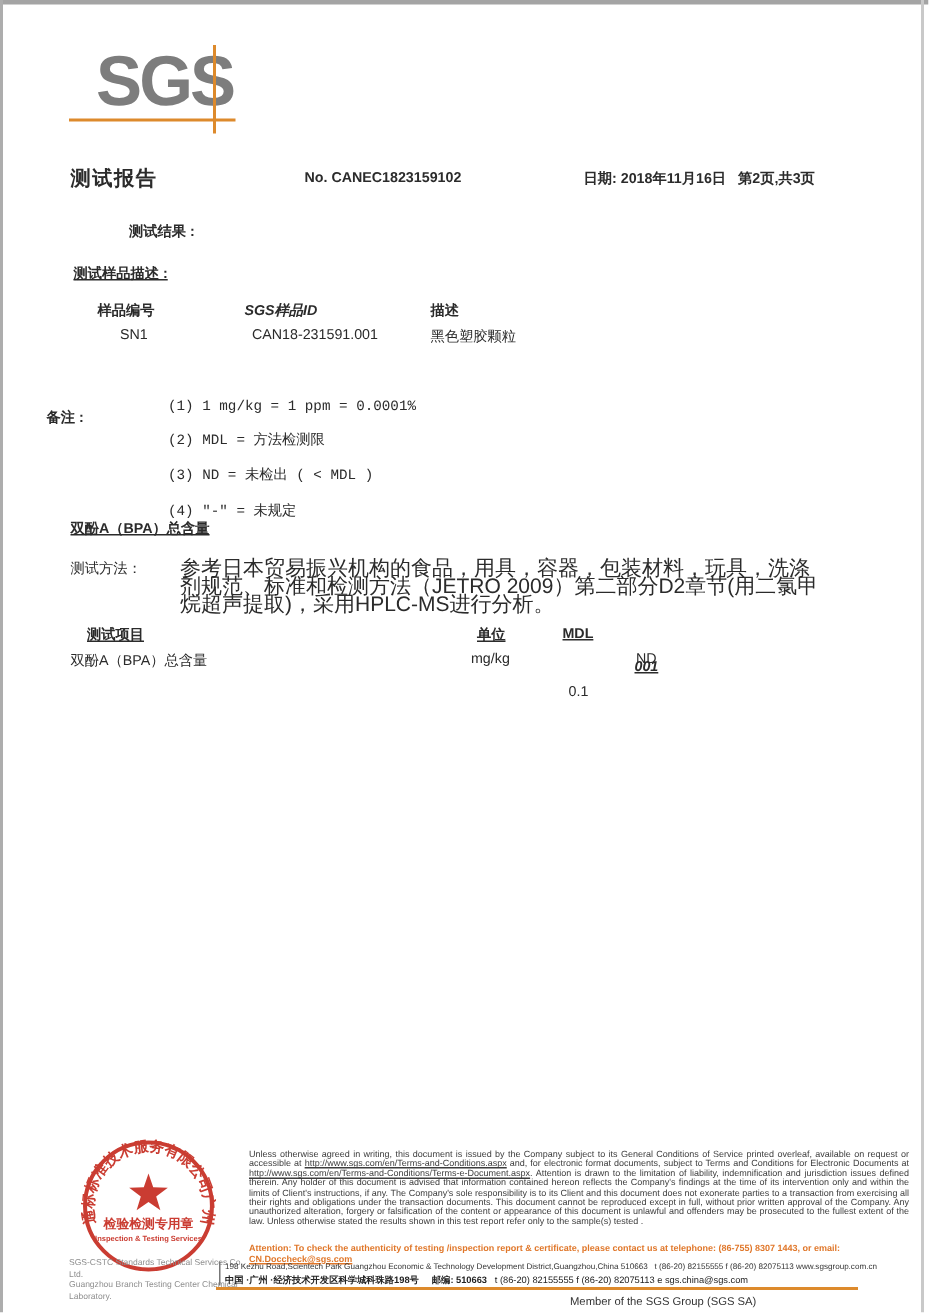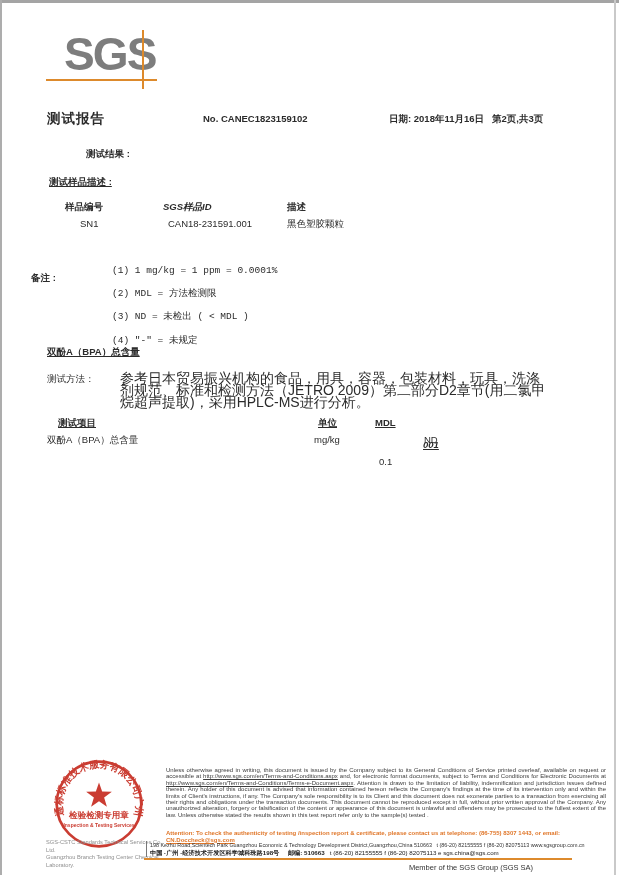--- a/index.html
+++ b/index.html
@@ -109,7 +109,7 @@
   </div>
 
   <div class="abs oline" style="left:144px;top:858px;width:428px;height:2px;"></div>
-  <div class="abs member" style="left:380px;top:863px;width:182px;text-align:center;">Member of the SGS Group (SGS SA)</div>
+  <div class="abs member" style="left:380px;top:863px;width:182px;text-align:left;">Member of the SGS Group (SGS SA)</div>
 
 </div>
 

